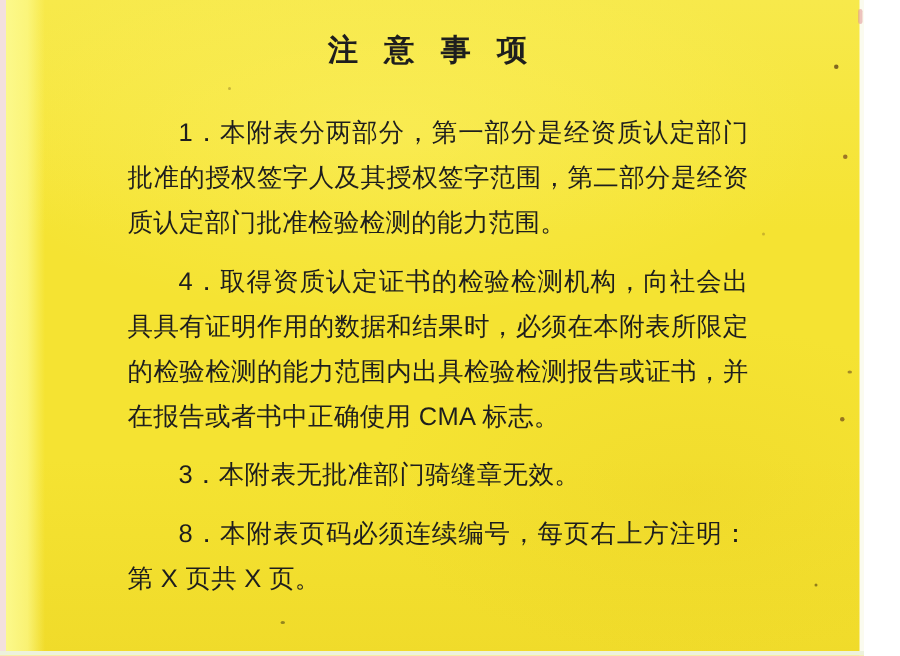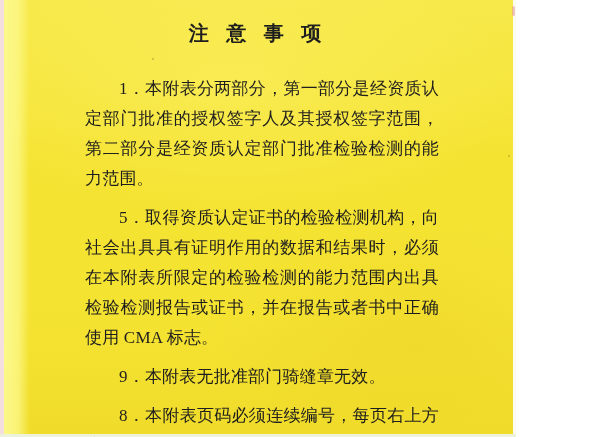--- a/index.html
+++ b/index.html
@@ -19,7 +19,7 @@
     background:#fff;
   }
   .page{
-    position:relative;width:516px;height:437px;overflow:hidden;
+    position:relative;width:576px;height:437px;overflow:hidden;
     background:
       radial-gradient(ellipse 420px 180px at 45% 20%, rgba(255,245,120,.35), rgba(255,245,120,0) 70%),
       radial-gradient(ellipse 300px 160px at 80% 75%, rgba(230,200,30,.25), rgba(230,200,30,0) 70%),

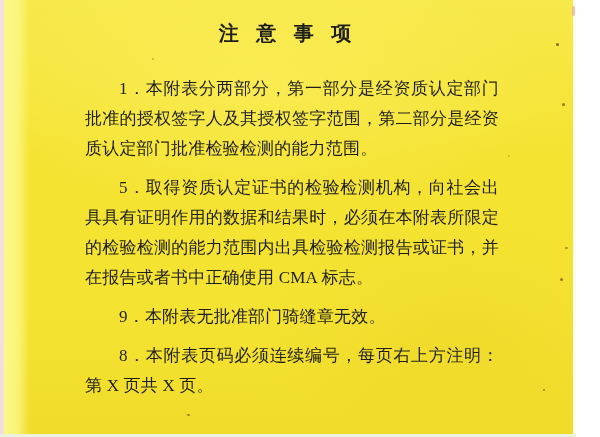--- a/index.html
+++ b/index.html
@@ -63,7 +63,6 @@
     margin-top:27px;
     padding-left:85px;
     padding-right:77px;
-    font-family:Liberation Serif, serif;
   }
   .doc-body p{
     margin:0 0 9px 0;

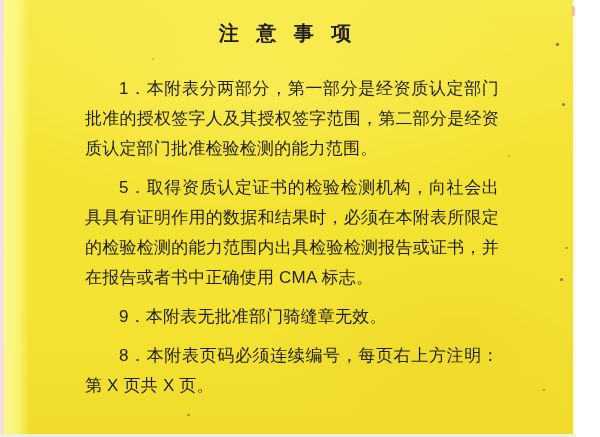--- a/index.html
+++ b/index.html
@@ -108,7 +108,7 @@
 
     <div class="doc-body">
       <p>1．本附表分两部分，第一部分是经资质认定部门批准的授权签字人及其授权签字范围，第二部分是经资质认定部门批准检验检测的能力范围。</p>
-      <p>5．取得资质认定证书的检验检测机构，向社会出具具有证明作用的数据和结果时，必须在本附表所限定的检验检测的能力范围内出具检验检测报告或证书，并在报告或者书中正确使用 CMA 标志。</p>
+      <p>4．取得资质认定证书的检验检测机构，向社会出具具有证明作用的数据和结果时，必须在本附表所限定的检验检测的能力范围内出具检验检测报告或证书，并在报告或者书中正确使用 CMA 标志。</p>
       <p>9．本附表无批准部门骑缝章无效。</p>
       <p>8．本附表页码必须连续编号，每页右上方注明：第 X 页共 X 页。</p>
     </div>

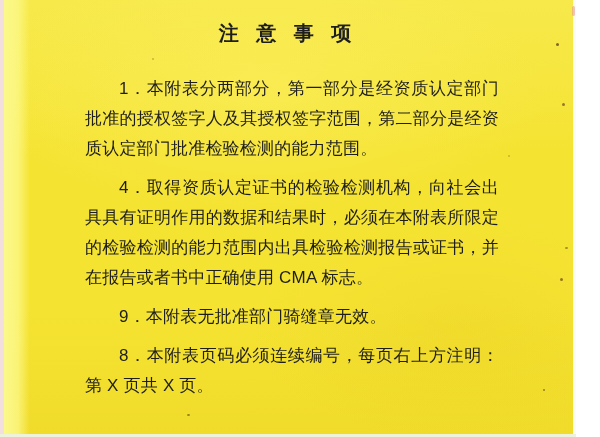--- a/index.html
+++ b/index.html
@@ -109,7 +109,7 @@
     <div class="doc-body">
       <p>1．本附表分两部分，第一部分是经资质认定部门批准的授权签字人及其授权签字范围，第二部分是经资质认定部门批准检验检测的能力范围。</p>
       <p>4．取得资质认定证书的检验检测机构，向社会出具具有证明作用的数据和结果时，必须在本附表所限定的检验检测的能力范围内出具检验检测报告或证书，并在报告或者书中正确使用 CMA 标志。</p>
-      <p>9．本附表无批准部门骑缝章无效。</p>
+      <p>3．本附表无批准部门骑缝章无效。</p>
       <p>8．本附表页码必须连续编号，每页右上方注明：第 X 页共 X 页。</p>
     </div>
   </div>

